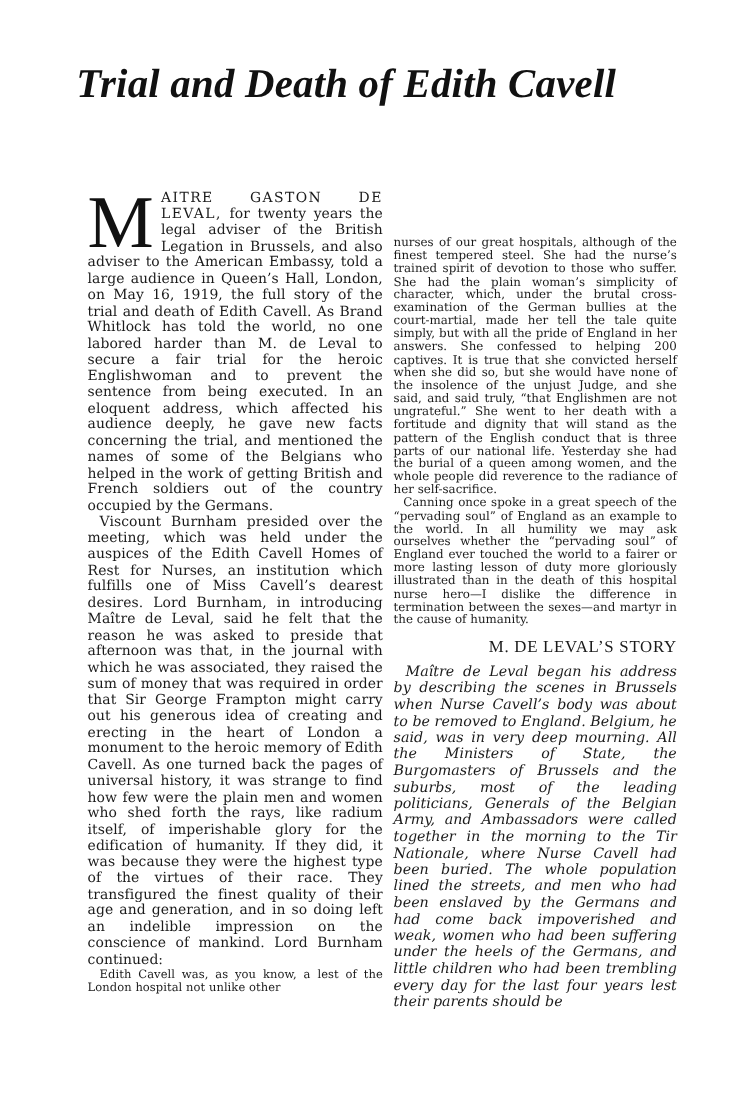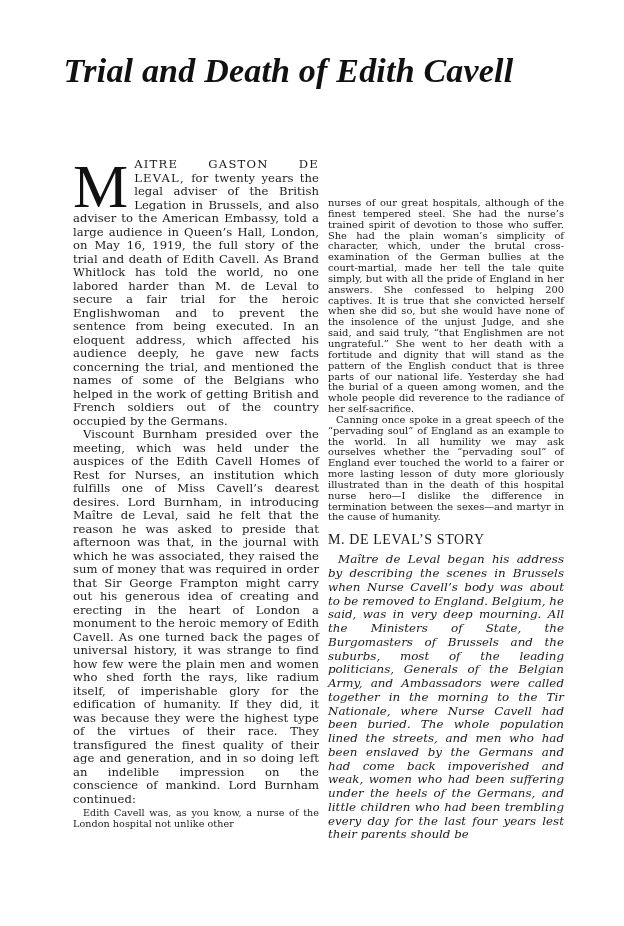--- a/index.html
+++ b/index.html
@@ -17,7 +17,7 @@
   .quote-left.first { text-indent: 10px; }
   .small { font-size: 9.9px; line-height: 10.85px; }
   .small.indent { text-indent: 8px; }
-  .section-heading { text-align: left; font-family: "Liberation Serif", serif; font-size: 14px; letter-spacing: 0.6px; margin: 9px 0 5px 0 !important; line-height: 16px; }
+  .section-heading { text-align: right; font-family: "Liberation Serif", serif; font-size: 14px; letter-spacing: 0.6px; margin: 9px 0 5px 0 !important; line-height: 16px; }
   .large { font-size: 11.9px; line-height: 13.75px; }
   .large.indent { text-indent: 10px; font-style: italic; }
 </style>

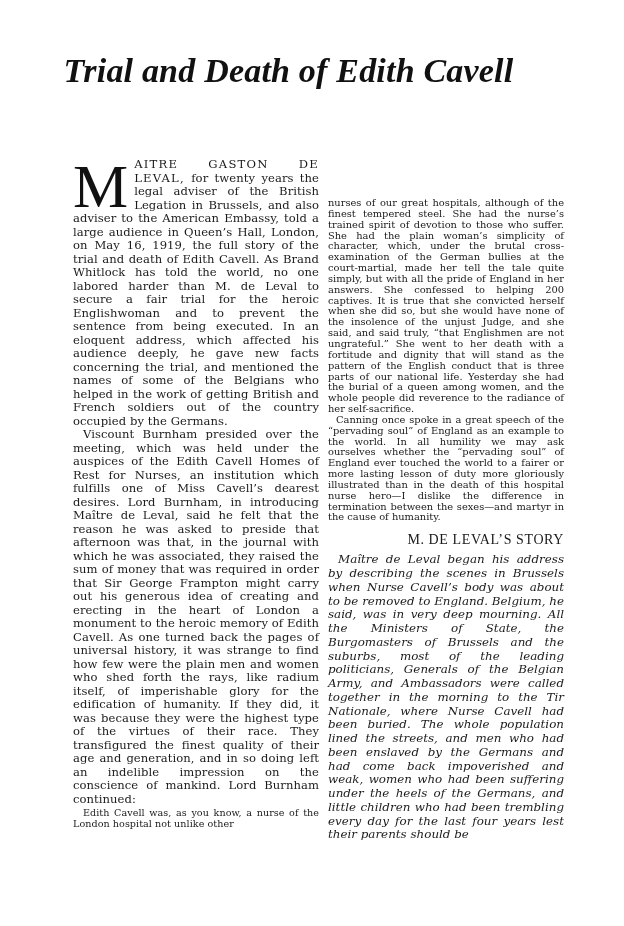--- a/index.html
+++ b/index.html
@@ -34,7 +34,7 @@
     <span class="dropcap">M</span><span class="dropcap-lead">AITRE GASTON DE LEVAL,</span><span> for twenty years the legal adviser of the British Legation in Brussels, and also adviser to the American Embassy, told a large audience in Queen’s Hall, London, on May 16, 1919, the full story of the trial and death of Edith Cavell.  As Brand Whitlock has told the world, no one labored harder than M. de Leval to secure a fair trial for the heroic Englishwoman and to prevent the sentence from being executed.  In an eloquent address, which affected his audience deeply, he gave new facts concerning the trial, and mentioned the names of some of the Belgians who helped in the work of getting British and French soldiers out of the country occupied by the Germans.</span>
   </p>
   <p class="indent">Viscount Burnham presided over the meeting, which was held under the auspices of the Edith Cavell Homes of Rest for Nurses, an institution which fulfills one of Miss Cavell’s dearest desires. Lord Burnham, in introducing Maître de Leval, said he felt that the reason he was asked to preside that afternoon was that, in the journal with which he was associated, they raised the sum of money that was required in order that Sir George Frampton might carry out his generous idea of creating and erecting in the heart of London a monument to the heroic memory of Edith Cavell.  As one turned back the pages of universal history, it was strange to find how few were the plain men and women who shed forth the rays, like radium itself, of imperishable glory for the edification of humanity.  If they did, it was because they were the highest type of the virtues of their race.  They transfigured the finest quality of their age and generation, and in so doing left an indelible impression on the conscience of mankind.  Lord Burnham continued:</p>
-  <p class="quote-left first">Edith Cavell was, as you know, a nurse of the London hospital not unlike other</p>
+  <p class="quote-left first">Edith Cavell was, as you know, a lest of the London hospital not unlike other</p>
 </div>
 
 <div class="col col-right">

